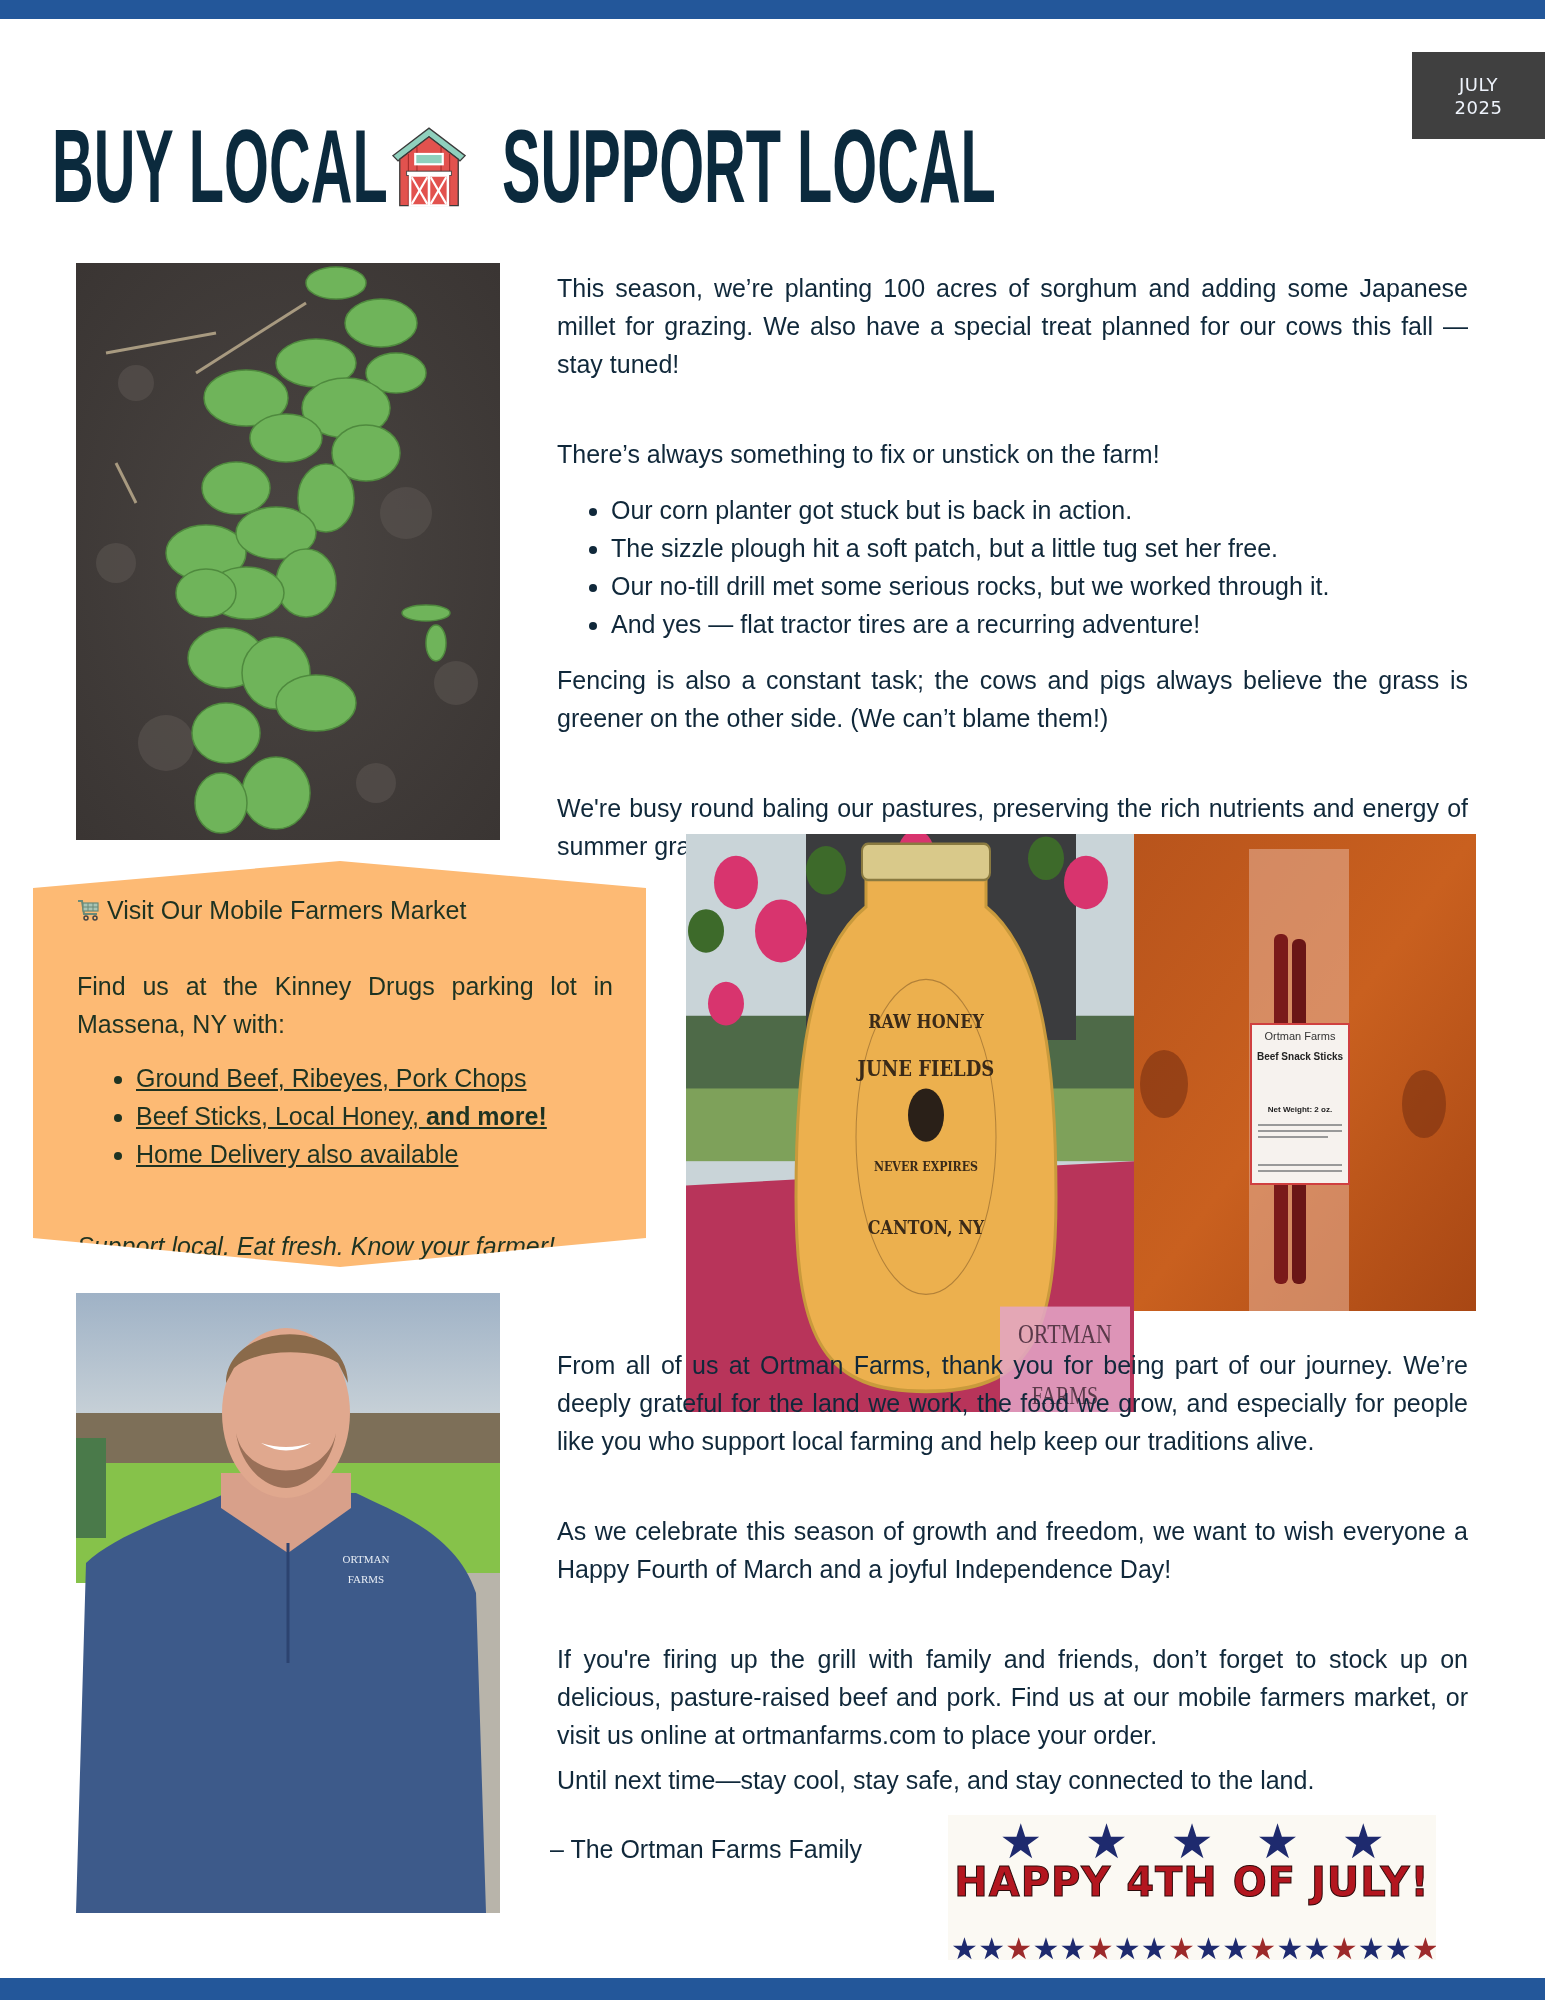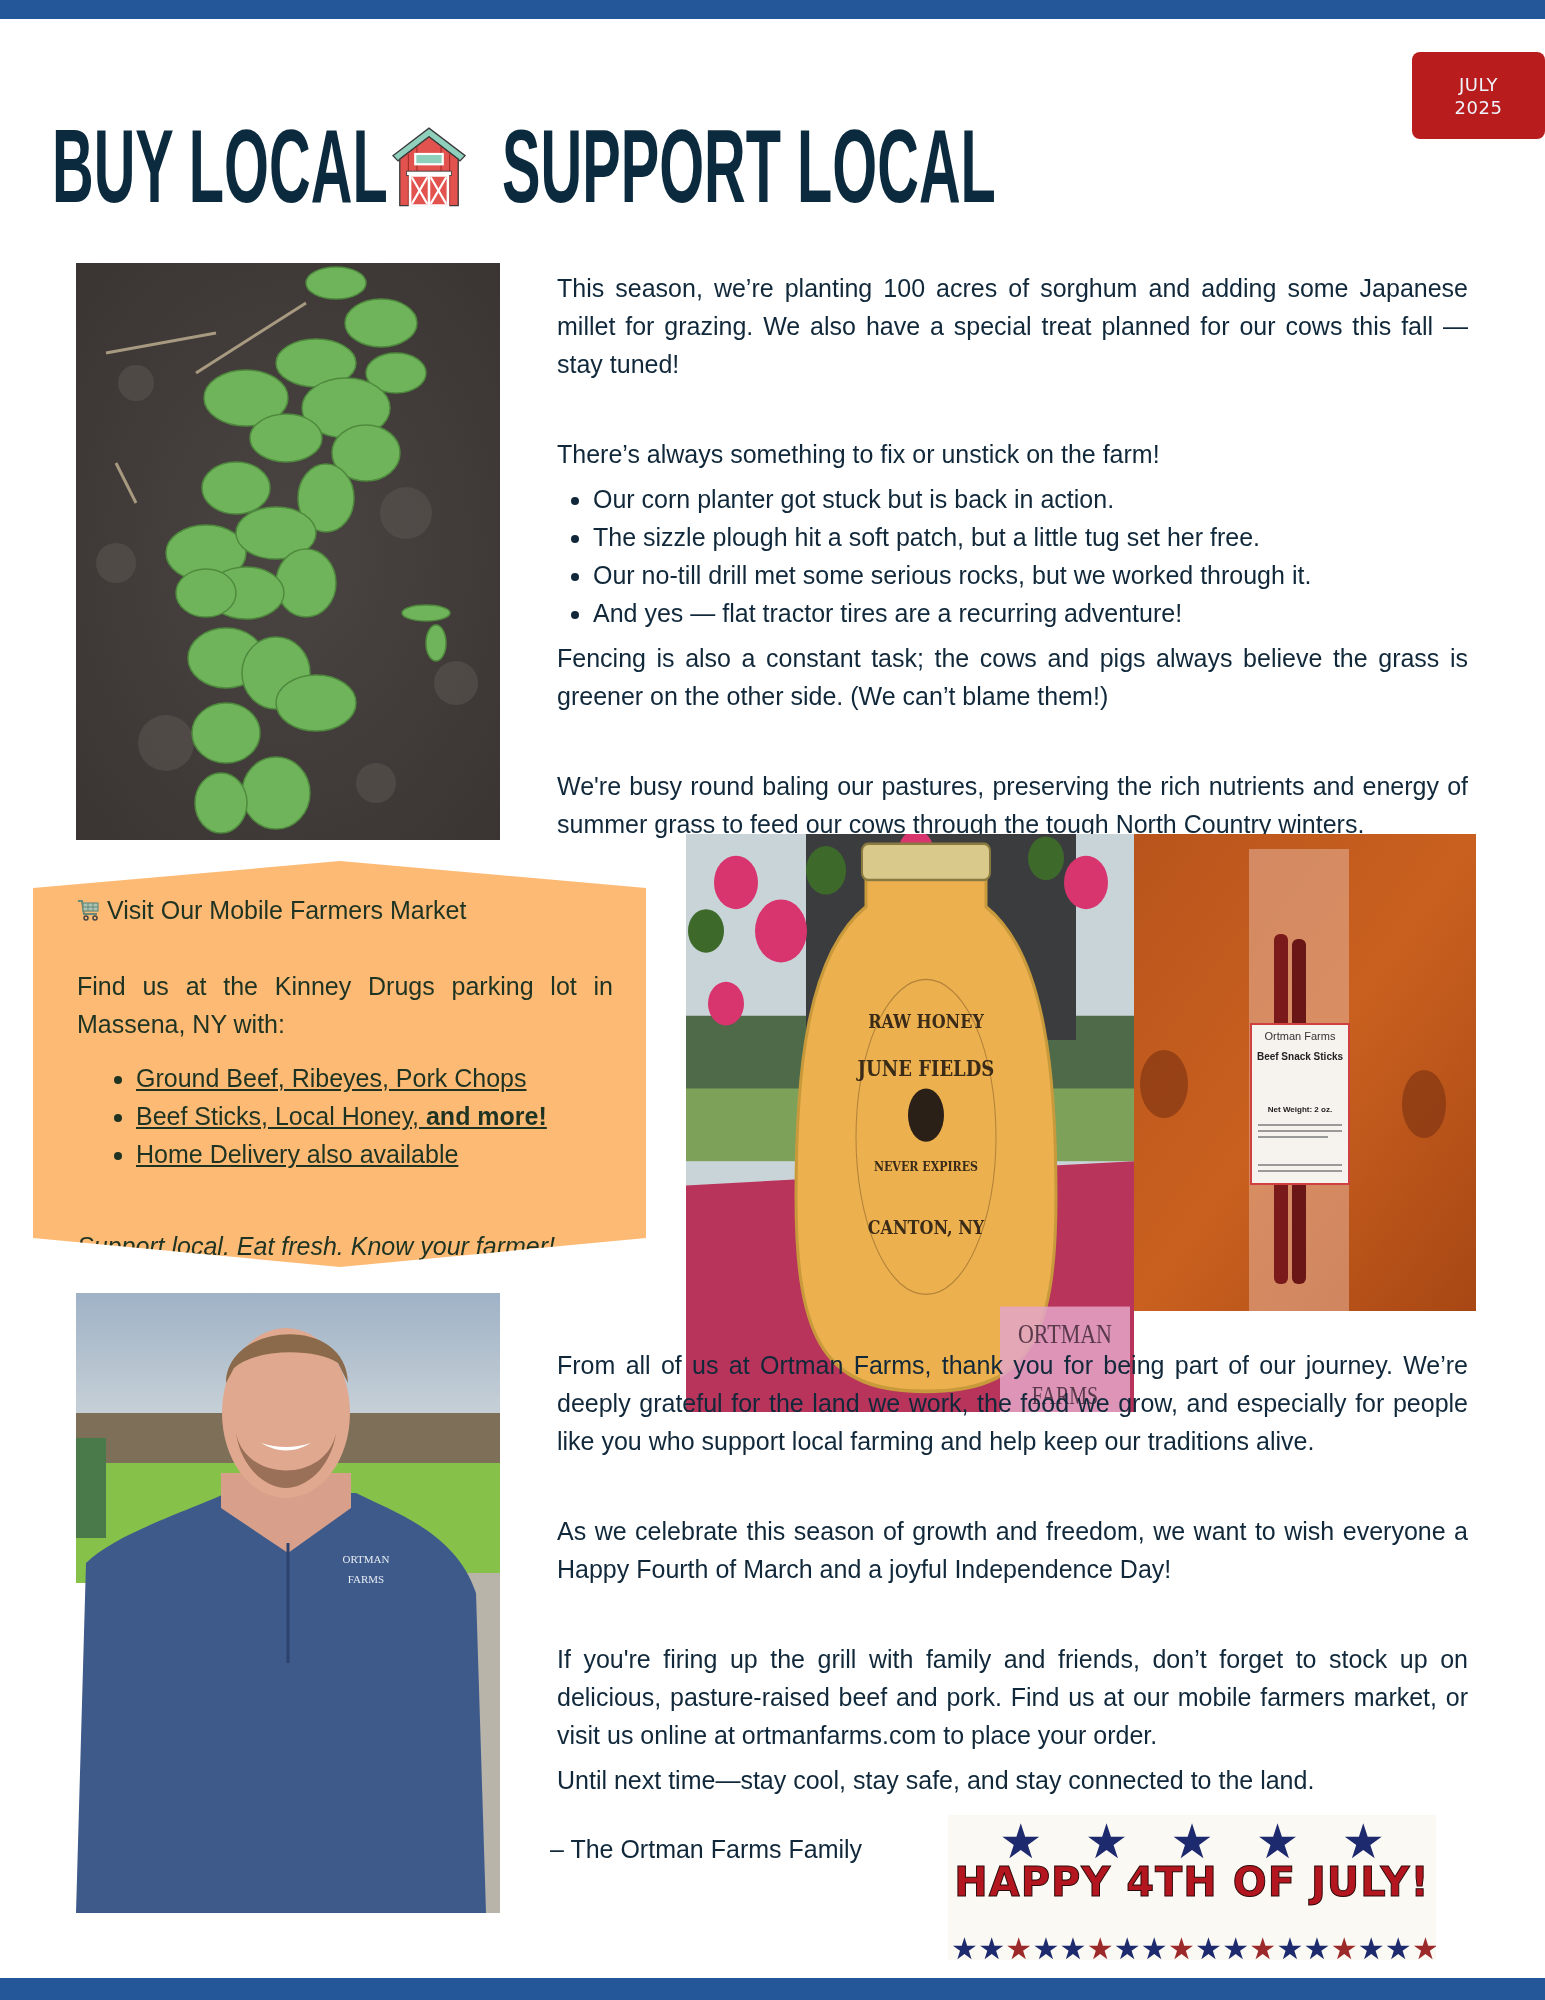--- a/index.html
+++ b/index.html
@@ -14,9 +14,9 @@
 
   .date-box {
     position: absolute; left: 1412px; top: 52px; width: 133px; height: 87px;
-    background: #b91c1c; color: #eef3fb;
+    background: #404040; color: #eef3fb;
     display: flex; flex-direction: column; align-items: center; justify-content: center;
-    font-family: "DejaVu Sans", sans-serif; font-size: 18px; line-height: 23px; letter-spacing: 0.5px; border-radius: 8px;
+    font-family: "DejaVu Sans", sans-serif; font-size: 18px; line-height: 23px; letter-spacing: 0.5px;
   }
 
   .title {

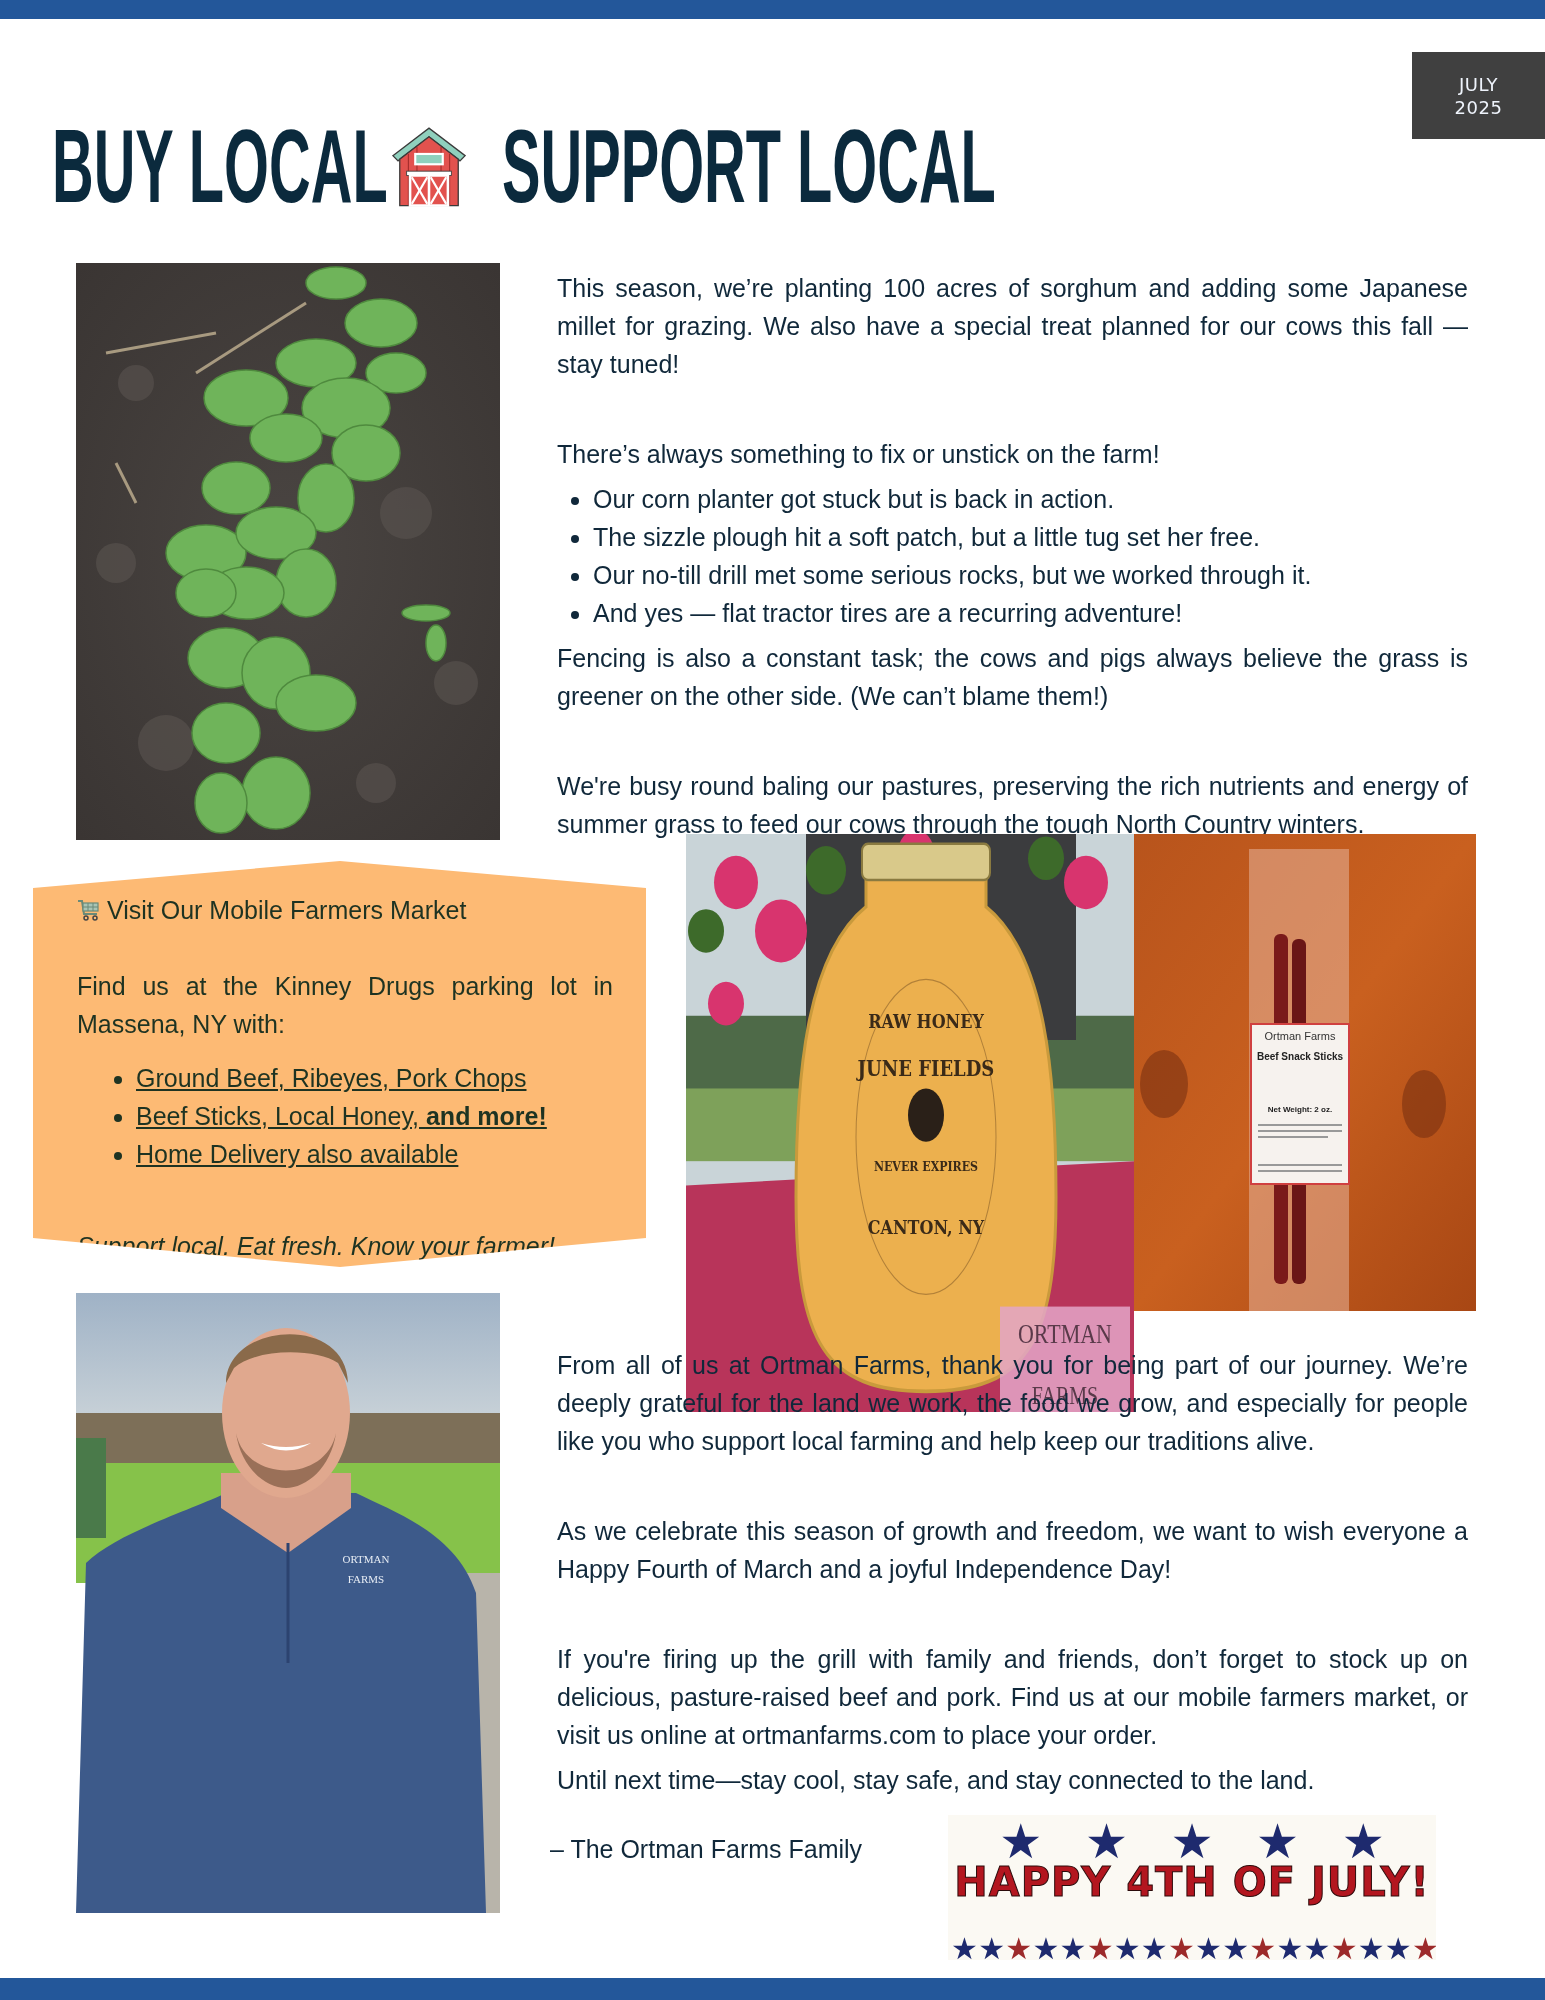--- a/index.html
+++ b/index.html
@@ -42,7 +42,7 @@
   }
   .body-text p { margin: 7px; }
   .body-text .gap { height: 38px; }
-  .body-text ul { margin: 0; padding-left: 43px; }
+  .body-text ul { margin: 18px; padding-left: 43px; }
   .body-text li { text-align: left; }
 
   .market-box {

